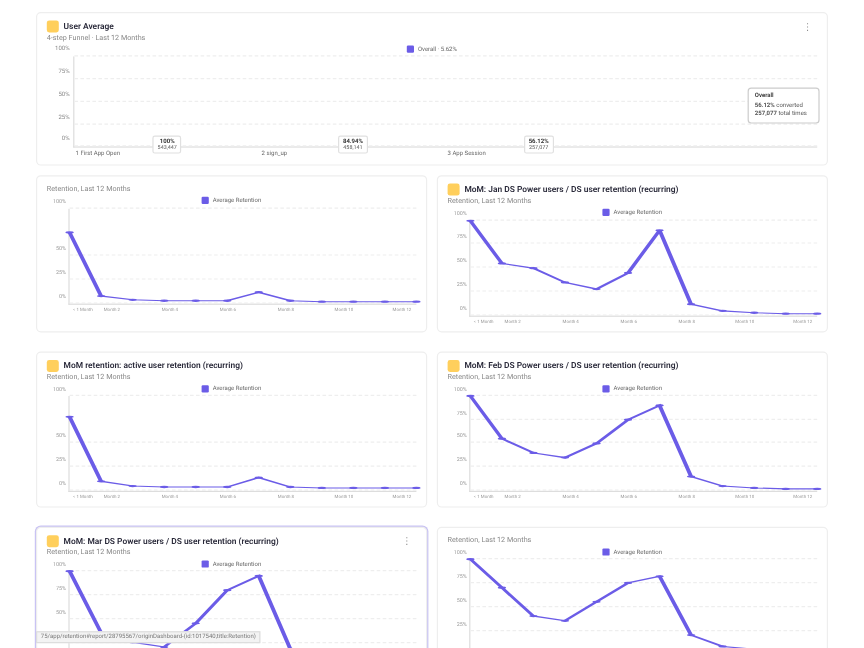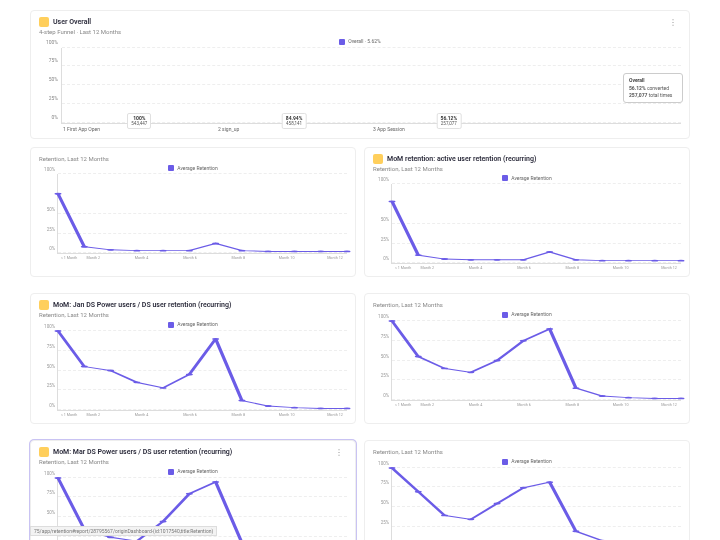--- a/index.html
+++ b/index.html
@@ -64,7 +64,7 @@
 <div class="panel">
   <div class="panel-header">
     <span class="icon"></span>
-    <span class="panel-title">User Overall</span>
+    <span class="panel-title">User Average</span>
     <span class="more">⋮</span>
   </div>
   <div class="panel-sub">4-step Funnel · Last 12 Months</div>

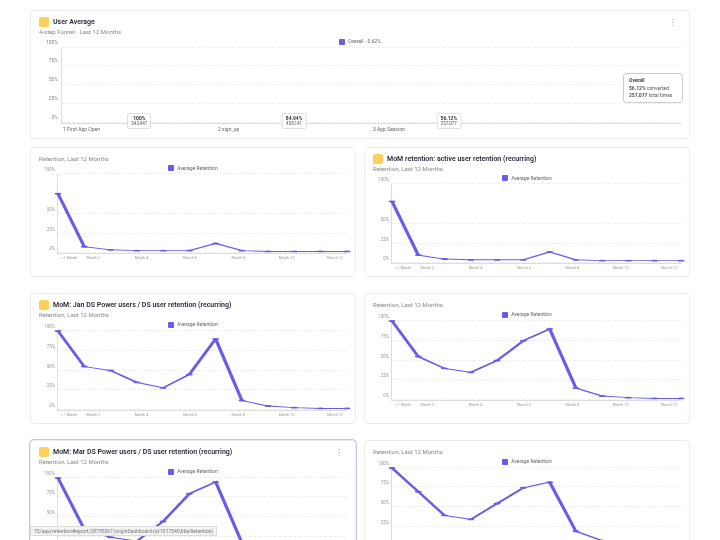--- a/index.html
+++ b/index.html
@@ -162,6 +162,55 @@
     <div class="panel">
       <div class="panel-header">
         <span class="icon"></span>
+        <span class="panel-title">MoM: Jan DS Power users / DS user retention (recurring)</span>
+      </div>
+      <div class="panel-sub">Retention, Last 12 Months</div>
+      <div class="legend"><span class="sw"></span>Average Retention</div>
+      <div class="ret-chart">
+        <div class="ret-ygrid" style="bottom: 0%;"></div>
+        <div class="ret-ylab" style="bottom: 0%;">0%</div>
+        <div class="ret-ygrid" style="bottom: 25%;"></div>
+        <div class="ret-ylab" style="bottom: 25%;">25%</div>
+        <div class="ret-ygrid" style="bottom: 50%;"></div>
+        <div class="ret-ylab" style="bottom: 50%;">50%</div>
+        <div class="ret-ygrid" style="bottom: 75%;"></div>
+        <div class="ret-ylab" style="bottom: 75%;">75%</div>
+        <div class="ret-ygrid" style="bottom: 100%;"></div>
+        <div class="ret-ylab" style="bottom: 100%;">100%</div>
+        <svg class="line" viewBox="0 0 100 100" preserveAspectRatio="none">
+          <polyline points="0,0 9.090909090909092,45 18.181818181818183,50 27.27272727272727,65 36.36363636363637,72 45.45454545454545,55 54.54545454545454,10 63.63636363636363,88 72.72727272727273,95 81.81818181818183,97 90.9090909090909,98 100,98"></polyline>
+          <circle cx="0" cy="0" r="1.2"></circle>
+          <circle cx="9.090909090909092" cy="45" r="1.2"></circle>
+          <circle cx="18.181818181818183" cy="50" r="1.2"></circle>
+          <circle cx="27.27272727272727" cy="65" r="1.2"></circle>
+          <circle cx="36.36363636363637" cy="72" r="1.2"></circle>
+          <circle cx="45.45454545454545" cy="55" r="1.2"></circle>
+          <circle cx="54.54545454545454" cy="10" r="1.2"></circle>
+          <circle cx="63.63636363636363" cy="88" r="1.2"></circle>
+          <circle cx="72.72727272727273" cy="95" r="1.2"></circle>
+          <circle cx="81.81818181818183" cy="97" r="1.2"></circle>
+          <circle cx="90.9090909090909" cy="98" r="1.2"></circle>
+          <circle cx="100" cy="98" r="1.2"></circle>
+        </svg>
+      </div>
+      <div class="ret-xaxis">
+        <div>&lt; 1 Month</div>
+        <div>Month 2</div>
+        <div></div>
+        <div>Month 4</div>
+        <div></div>
+        <div>Month 6</div>
+        <div></div>
+        <div>Month 8</div>
+        <div></div>
+        <div>Month 10</div>
+        <div></div>
+        <div>Month 12</div>
+      </div>
+    </div>
+    <div class="panel">
+      <div class="panel-header">
+        <span class="icon"></span>
         <span class="panel-title">MoM retention: active user retention (recurring)</span>
       </div>
       <div class="panel-sub">Retention, Last 12 Months</div>
@@ -207,55 +256,6 @@
       </div>
     </div>
     <div class="panel">
-      <div class="panel-header">
-        <span class="icon"></span>
-        <span class="panel-title">MoM: Jan DS Power users / DS user retention (recurring)</span>
-      </div>
-      <div class="panel-sub">Retention, Last 12 Months</div>
-      <div class="legend"><span class="sw"></span>Average Retention</div>
-      <div class="ret-chart">
-        <div class="ret-ygrid" style="bottom: 0%;"></div>
-        <div class="ret-ylab" style="bottom: 0%;">0%</div>
-        <div class="ret-ygrid" style="bottom: 25%;"></div>
-        <div class="ret-ylab" style="bottom: 25%;">25%</div>
-        <div class="ret-ygrid" style="bottom: 50%;"></div>
-        <div class="ret-ylab" style="bottom: 50%;">50%</div>
-        <div class="ret-ygrid" style="bottom: 75%;"></div>
-        <div class="ret-ylab" style="bottom: 75%;">75%</div>
-        <div class="ret-ygrid" style="bottom: 100%;"></div>
-        <div class="ret-ylab" style="bottom: 100%;">100%</div>
-        <svg class="line" viewBox="0 0 100 100" preserveAspectRatio="none">
-          <polyline points="0,0 9.090909090909092,45 18.181818181818183,50 27.27272727272727,65 36.36363636363637,72 45.45454545454545,55 54.54545454545454,10 63.63636363636363,88 72.72727272727273,95 81.81818181818183,97 90.9090909090909,98 100,98"></polyline>
-          <circle cx="0" cy="0" r="1.2"></circle>
-          <circle cx="9.090909090909092" cy="45" r="1.2"></circle>
-          <circle cx="18.181818181818183" cy="50" r="1.2"></circle>
-          <circle cx="27.27272727272727" cy="65" r="1.2"></circle>
-          <circle cx="36.36363636363637" cy="72" r="1.2"></circle>
-          <circle cx="45.45454545454545" cy="55" r="1.2"></circle>
-          <circle cx="54.54545454545454" cy="10" r="1.2"></circle>
-          <circle cx="63.63636363636363" cy="88" r="1.2"></circle>
-          <circle cx="72.72727272727273" cy="95" r="1.2"></circle>
-          <circle cx="81.81818181818183" cy="97" r="1.2"></circle>
-          <circle cx="90.9090909090909" cy="98" r="1.2"></circle>
-          <circle cx="100" cy="98" r="1.2"></circle>
-        </svg>
-      </div>
-      <div class="ret-xaxis">
-        <div>&lt; 1 Month</div>
-        <div>Month 2</div>
-        <div></div>
-        <div>Month 4</div>
-        <div></div>
-        <div>Month 6</div>
-        <div></div>
-        <div>Month 8</div>
-        <div></div>
-        <div>Month 10</div>
-        <div></div>
-        <div>Month 12</div>
-      </div>
-    </div>
-    <div class="panel">
       <div class="panel-sub">Retention, Last 12 Months</div>
       <div class="legend"><span class="sw"></span>Average Retention</div>
       <div class="ret-chart">

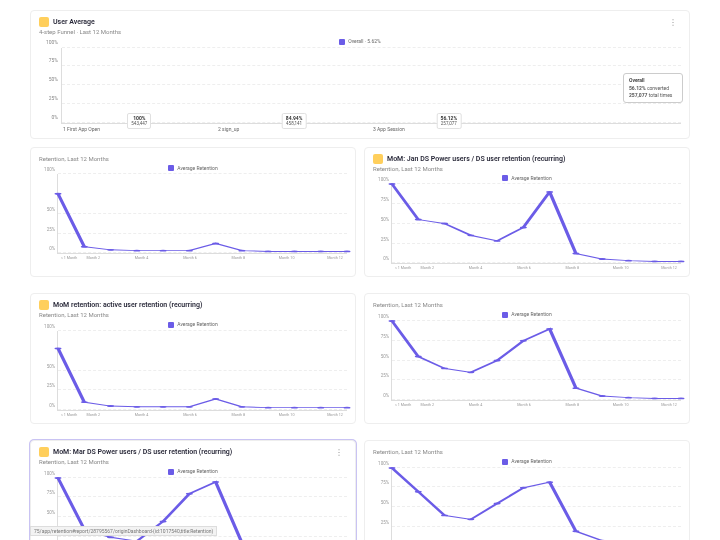--- a/index.html
+++ b/index.html
@@ -256,6 +256,10 @@
       </div>
     </div>
     <div class="panel">
+      <div class="panel-header">
+        <span class="icon"></span>
+        <span class="panel-title">MoM: Feb DS Power users / DS user retention (recurring)</span>
+      </div>
       <div class="panel-sub">Retention, Last 12 Months</div>
       <div class="legend"><span class="sw"></span>Average Retention</div>
       <div class="ret-chart">

